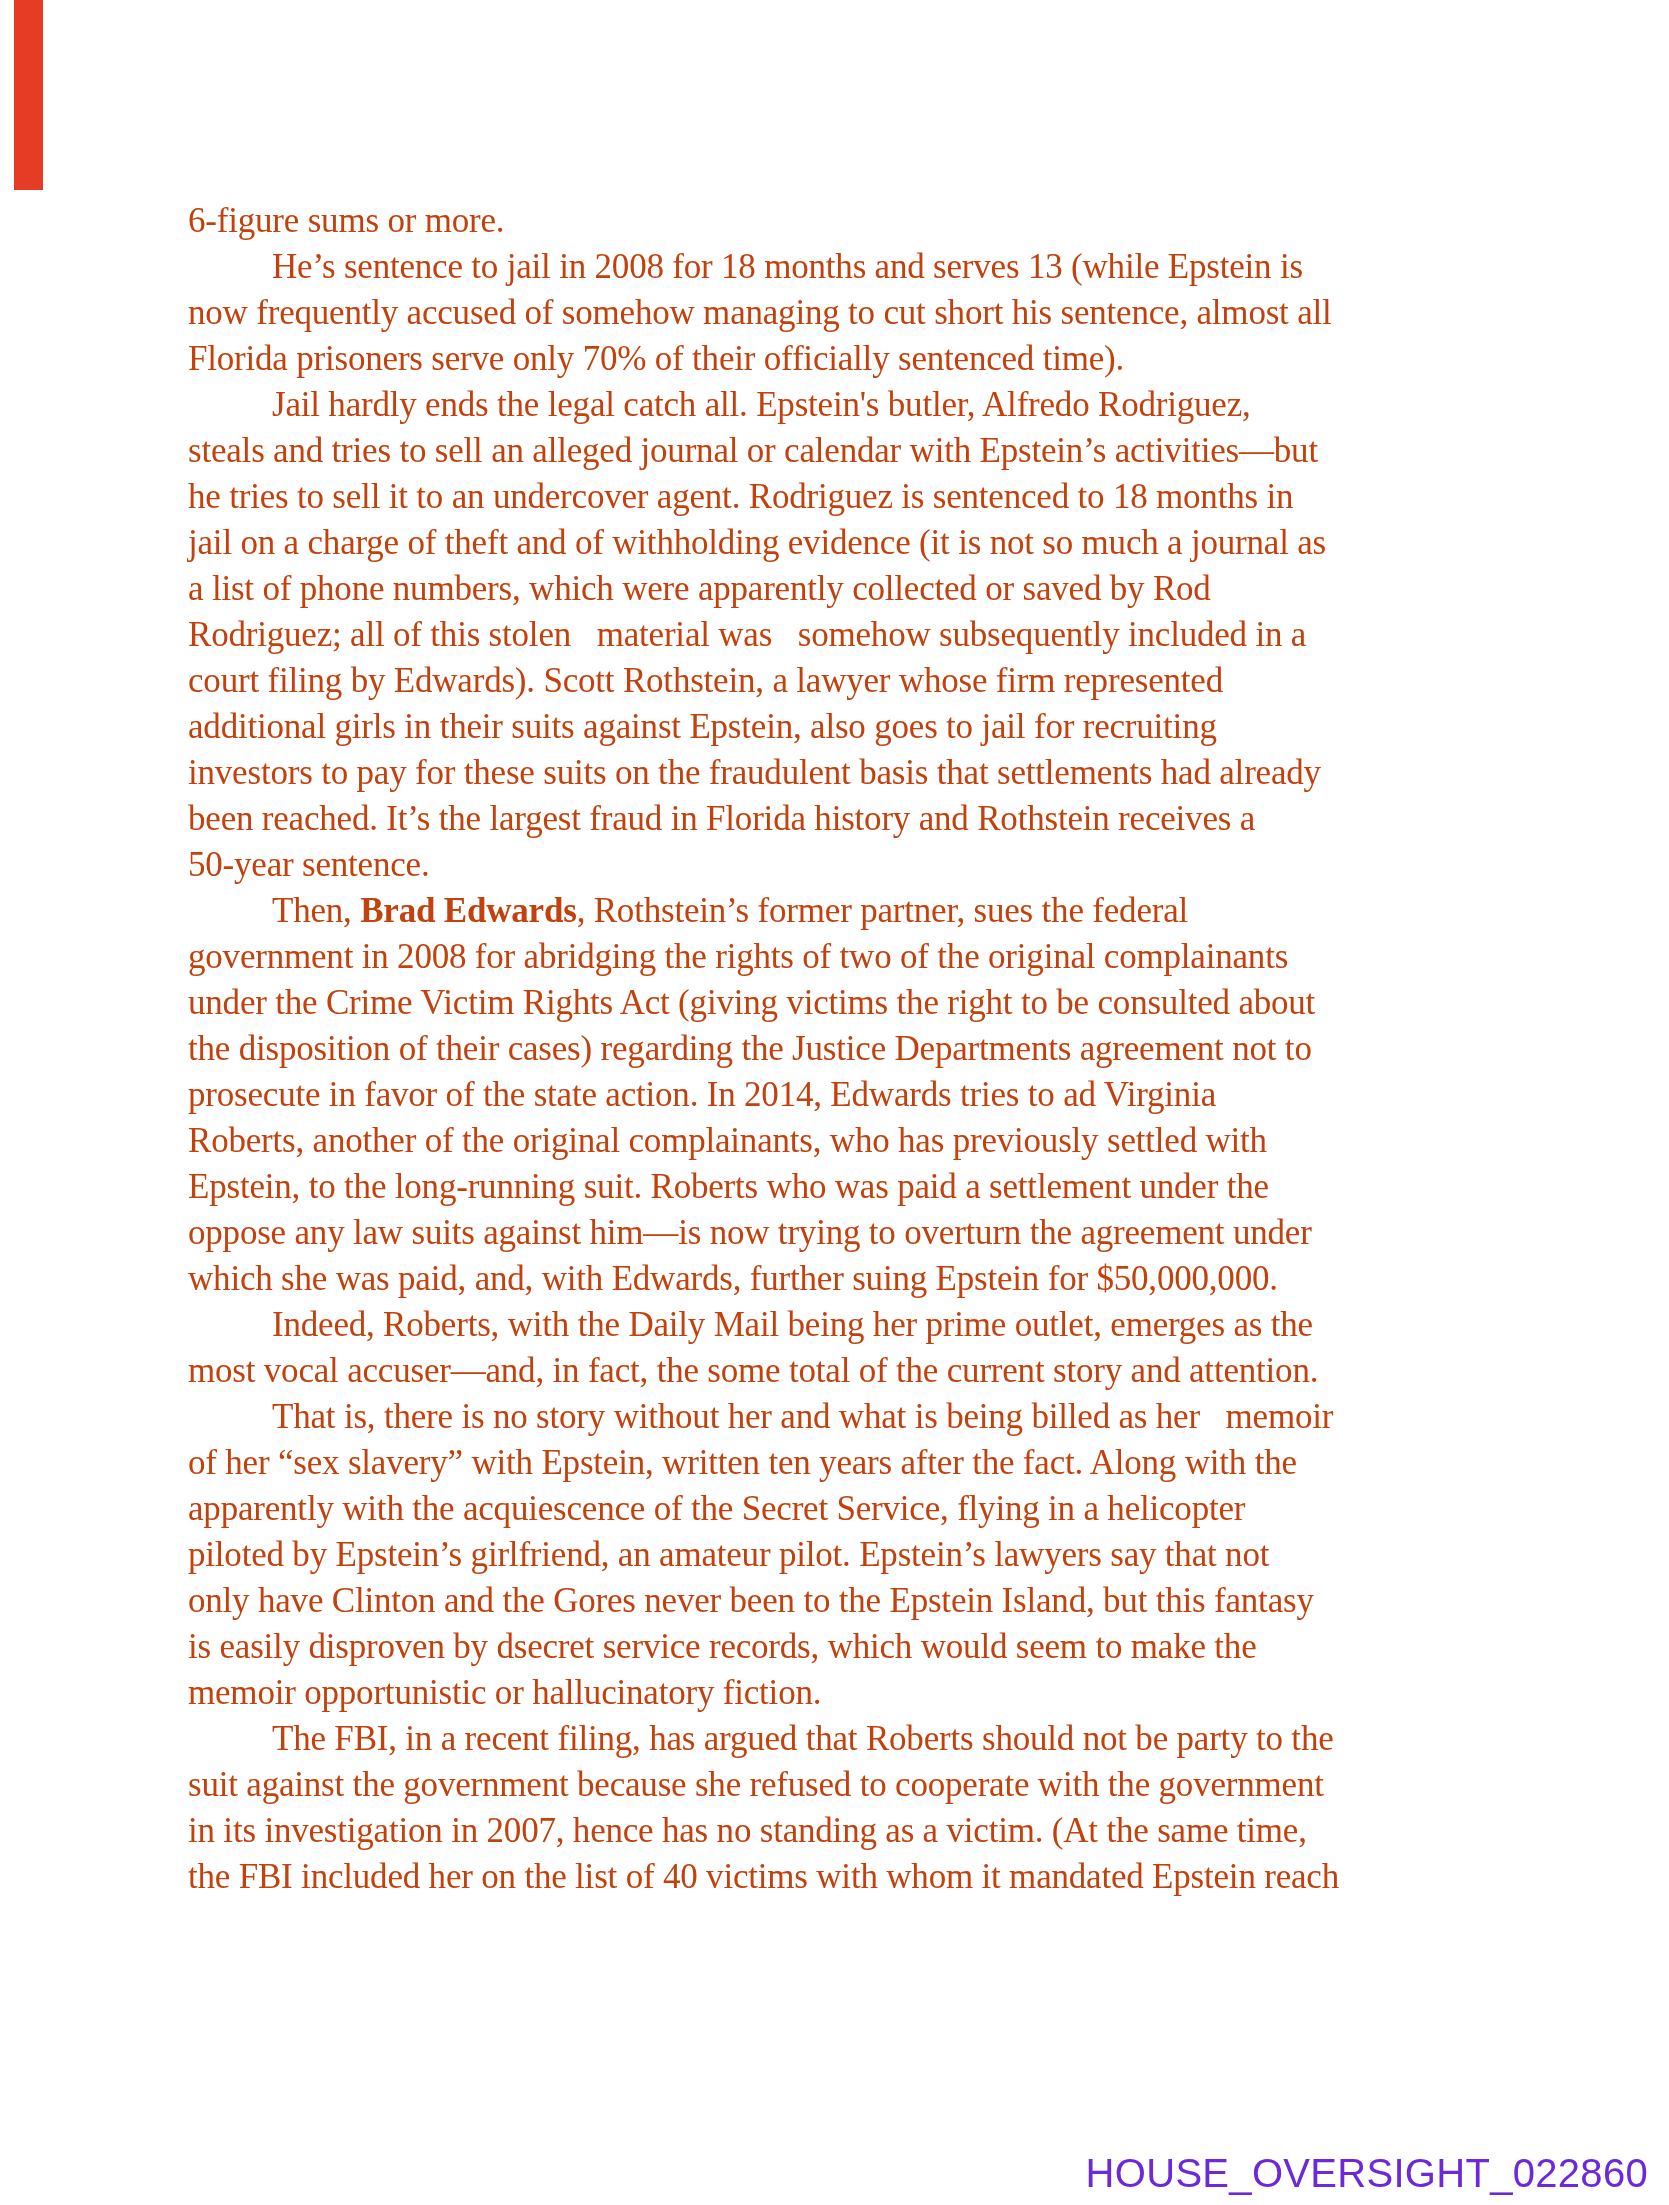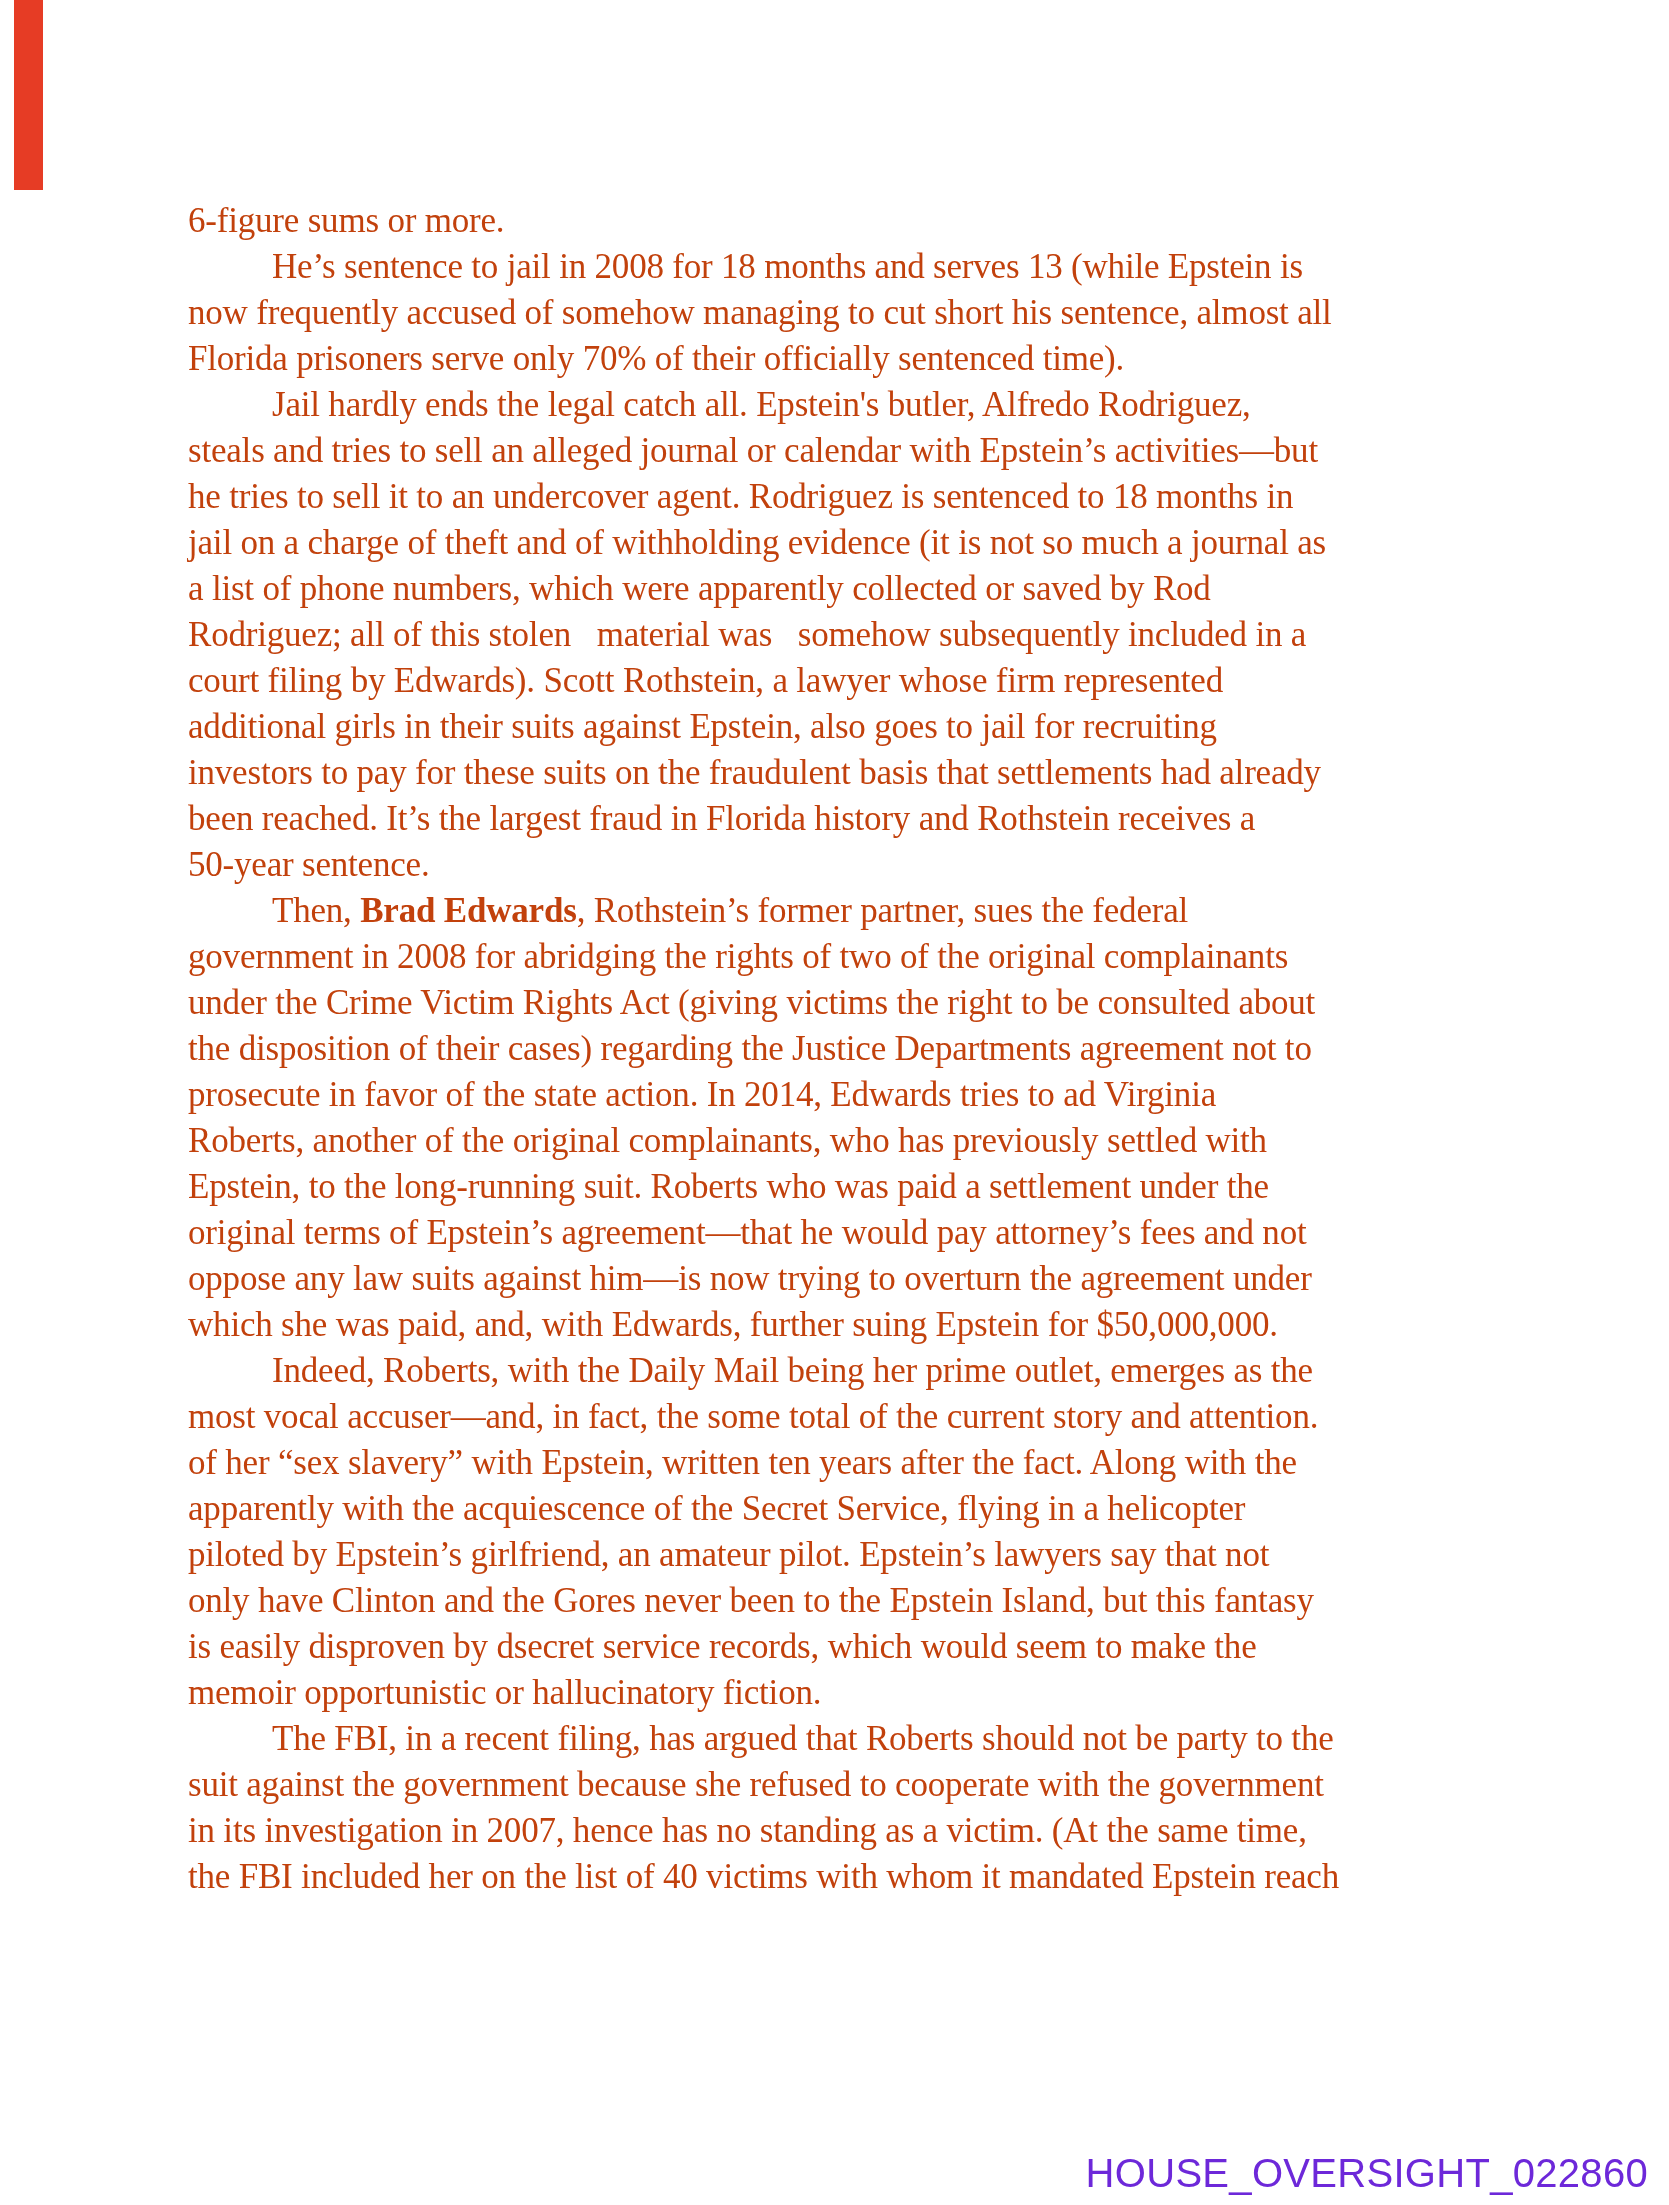--- a/index.html
+++ b/index.html
@@ -80,7 +80,6 @@
       <div class="line">prosecute in favor of the state action. In 2014, Edwards tries to ad Virginia</div>
       <div class="line">Roberts, another of the original complainants, who has previously settled with</div>
       <div class="line">Epstein, to the long-running suit. Roberts who was paid a settlement under the</div>
-      <div class="line">original terms of Epstein’s agreement—that he would pay attorney’s fees and not</div>
       <div class="line">oppose any law suits against him—is now trying to overturn the agreement under</div>
       <div class="line">which she was paid, and, with Edwards, further suing Epstein for $50,000,000.</div>
       <div class="line indent">Indeed, Roberts, with the Daily Mail being her prime outlet, emerges as the</div>

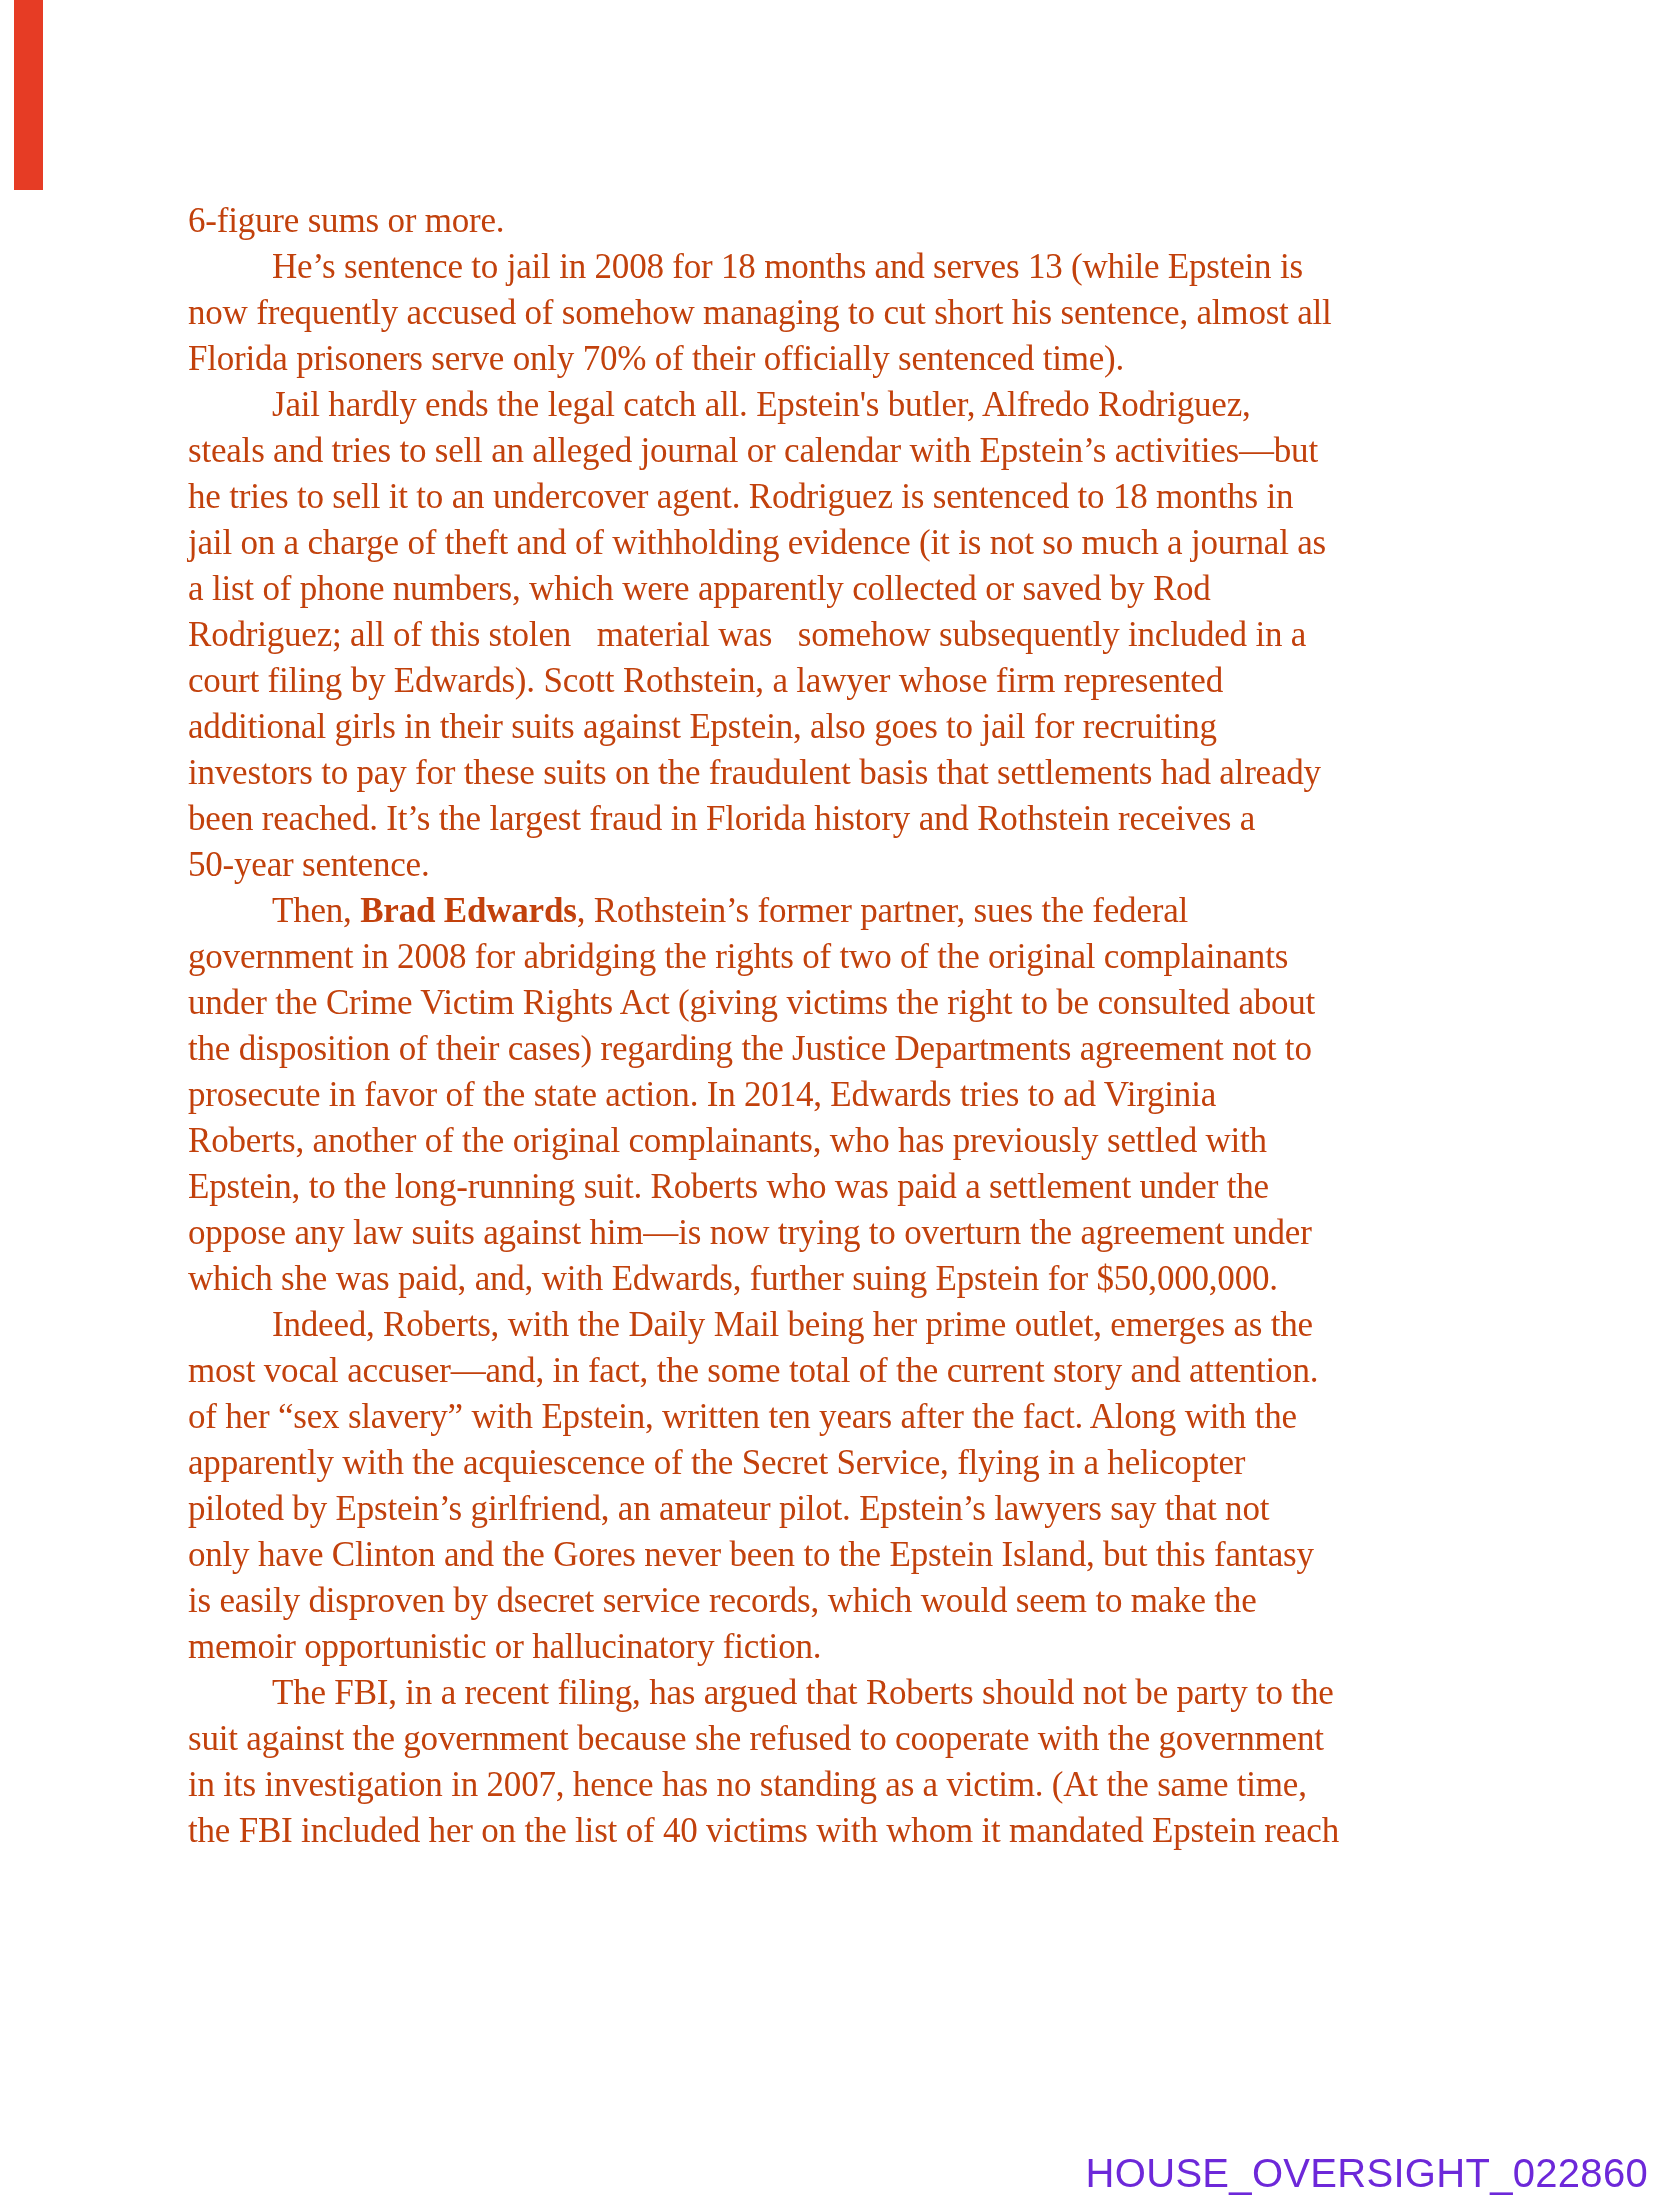--- a/index.html
+++ b/index.html
@@ -84,6 +84,7 @@
       <div class="line">which she was paid, and, with Edwards, further suing Epstein for $50,000,000.</div>
       <div class="line indent">Indeed, Roberts, with the Daily Mail being her prime outlet, emerges as the</div>
       <div class="line">most vocal accuser—and, in fact, the some total of the current story and attention.</div>
+      <div class="line indent">That is, there is no story without her and what is being billed as her   memoir</div>
       <div class="line">of her “sex slavery” with Epstein, written ten years after the fact. Along with the</div>
       <div class="line">apparently with the acquiescence of the Secret Service, flying in a helicopter</div>
       <div class="line">piloted by Epstein’s girlfriend, an amateur pilot. Epstein’s lawyers say that not</div>

